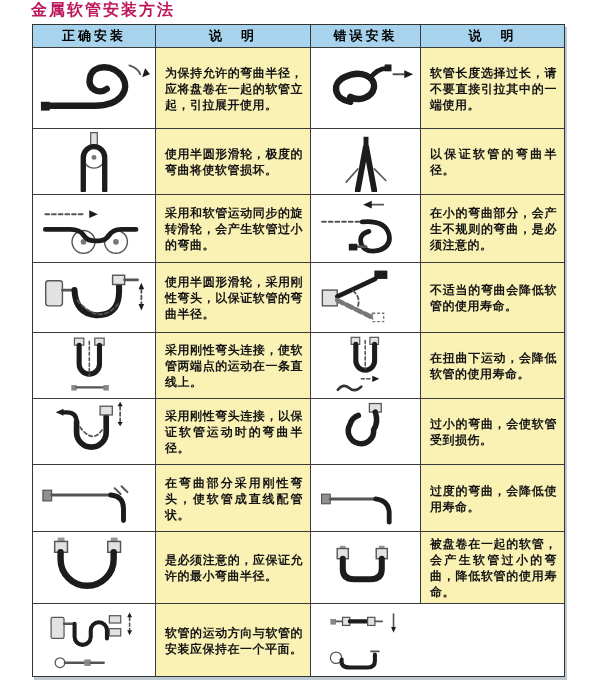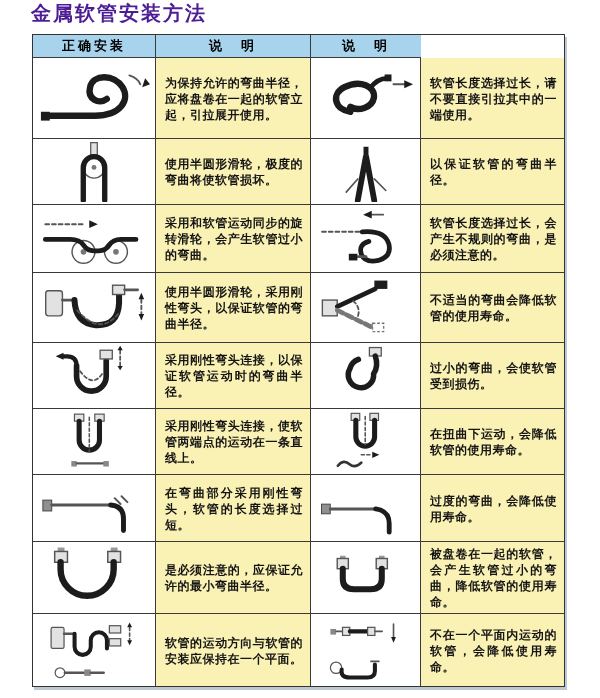--- a/index.html
+++ b/index.html
@@ -6,7 +6,7 @@
   .page{position:relative;width:600px;height:698px;background:#ffffff;overflow:hidden;
         font-family:"Liberation Sans",sans-serif;}
   .title{position:absolute;left:31px;top:0px;font-family:Liberation Mono, monospace;
-         font-weight:bold;font-size:20px;letter-spacing:2px;color:#4c1d95;}
+         font-weight:bold;font-size:16px;letter-spacing:2px;color:#be185d;}
   .tbl{position:absolute;left:32px;top:34px;width:533px;border:1px solid #333;
        box-shadow:2px 3px 0 #bcc9d2;background:#fff;box-sizing:border-box;}
   .tr{display:grid;grid-template-columns:123px 155px 110px 143px;}

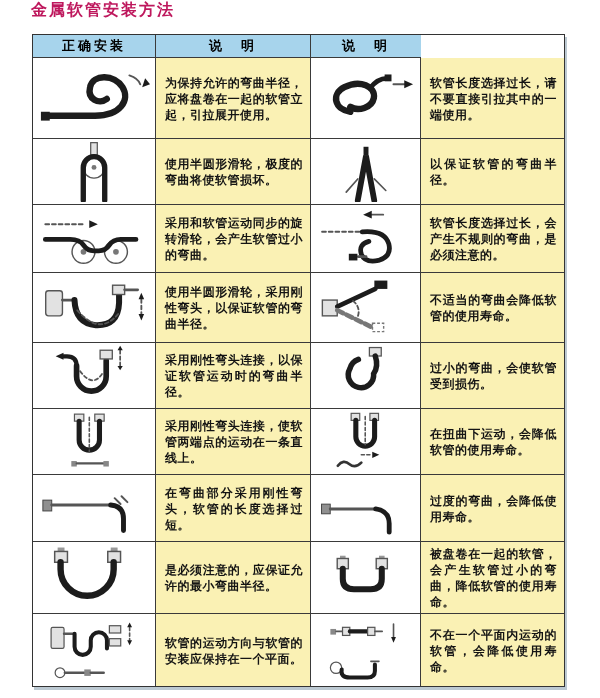--- a/index.html
+++ b/index.html
@@ -7,7 +7,7 @@
         font-family:"Liberation Sans",sans-serif;}
   .title{position:absolute;left:31px;top:0px;font-family:Liberation Mono, monospace;
          font-weight:bold;font-size:16px;letter-spacing:2px;color:#be185d;}
-  .tbl{position:absolute;left:32px;top:34px;width:533px;border:1px solid #333;
+  .tbl{position:absolute;left:32px;top:24px;width:533px;border:1px solid #333;
        box-shadow:2px 3px 0 #bcc9d2;background:#fff;box-sizing:border-box;}
   .tr{display:grid;grid-template-columns:123px 155px 110px 143px;}
   .th,.td{border-right:1px solid #3a3a3a;border-bottom:1px solid #3a3a3a;box-sizing:border-box;overflow:hidden;}

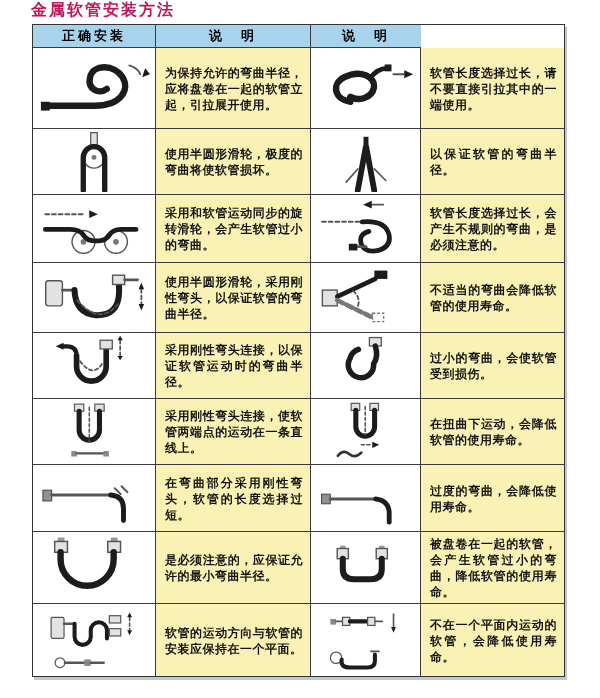--- a/index.html
+++ b/index.html
@@ -44,6 +44,7 @@
     <div class="tr head">
       <div class="th">正确安装</div>
       <div class="th">说　明</div>
+      <div class="th">错误安装</div>
       <div class="th">说　明</div>
     </div>
 

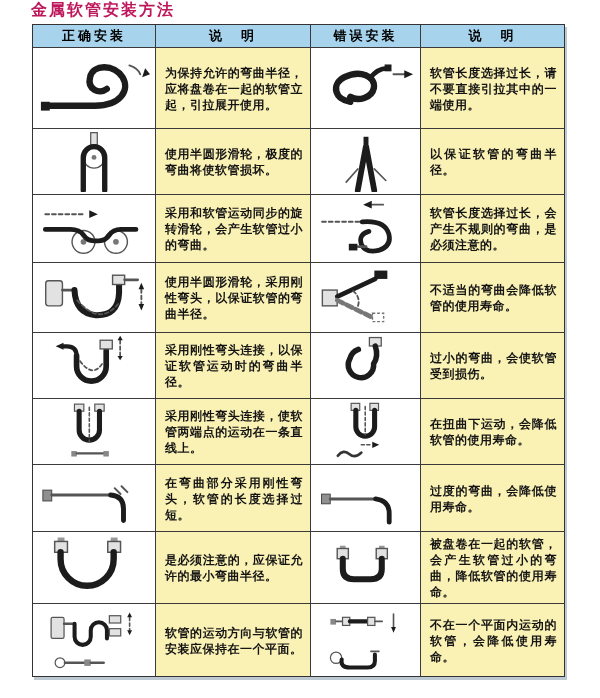--- a/index.html
+++ b/index.html
@@ -124,7 +124,7 @@
         </svg>
       </div>
       <div class="td desc">
-        <span>软管长度选择过长，会产生不规则的弯曲，是必须注意的。</span>
+        <span>在小的弯曲部分，会产生不规则的弯曲，是必须注意的。</span>
       </div>
     </div>
 

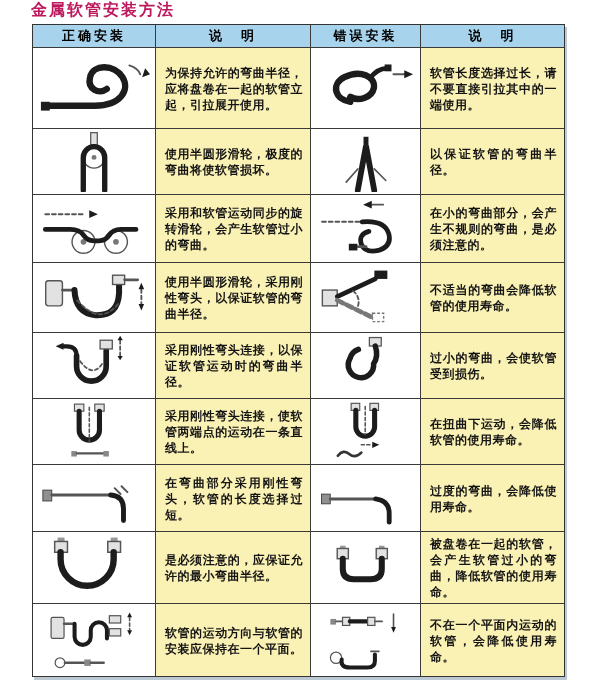--- a/index.html
+++ b/index.html
@@ -160,6 +160,37 @@
       </div>
     </div>
 
+    <div class="tr r6">
+      <div class="td img">
+        <svg width="108" height="62" viewBox="0 0 112 78">
+          <rect class="g" x="31" y="4" width="12" height="9"></rect>
+          <rect class="g" x="57" y="4" width="12" height="9"></rect>
+          <path class="h" d="M37 13 v24 a13 13 0 0 0 26 0 V13"></path>
+          <path class="t d" d="M50 8 v44"></path>
+          <rect x="27" y="64" width="7" height="7" fill="#888"></rect>
+          <path class="t t3" d="M34 67 h34"></path>
+          <rect x="68" y="64" width="7" height="7" fill="#888"></rect>
+        </svg>
+      </div>
+      <div class="td desc">
+        <span>采用刚性弯头连接，使软管两端点的运动在一条直线上。</span>
+      </div>
+      <div class="td img">
+        <svg width="96" height="62" viewBox="0 0 104 78">
+          <rect class="g" x="33" y="3" width="11" height="9"></rect>
+          <rect class="g" x="57" y="3" width="11" height="9"></rect>
+          <path class="h" d="M39 12 v21 a12 12 0 0 0 24 0 V12"></path>
+          <path class="t d" d="M51 7 v36"></path>
+          <path class="t d" d="M46 56 h14"></path>
+          <path class="f" d="M60 52 l9 4 -9 4 z"></path>
+          <path d="M16 70 q7 -9 15 -2 q7 6 15 -2" fill="none" stroke="#333" stroke-width="3.5" stroke-linecap="round"></path>
+        </svg>
+      </div>
+      <div class="td desc">
+        <span>在扭曲下运动，会降低软管的使用寿命。</span>
+      </div>
+    </div>
+
     <div class="tr r5">
       <div class="td img">
         <svg width="110" height="62" viewBox="0 0 112 70">
@@ -184,37 +215,6 @@
       </div>
       <div class="td desc">
         <span>过小的弯曲，会使软管受到损伤。</span>
-      </div>
-    </div>
-
-    <div class="tr r6">
-      <div class="td img">
-        <svg width="108" height="62" viewBox="0 0 112 78">
-          <rect class="g" x="31" y="4" width="12" height="9"></rect>
-          <rect class="g" x="57" y="4" width="12" height="9"></rect>
-          <path class="h" d="M37 13 v24 a13 13 0 0 0 26 0 V13"></path>
-          <path class="t d" d="M50 8 v44"></path>
-          <rect x="27" y="64" width="7" height="7" fill="#888"></rect>
-          <path class="t t3" d="M34 67 h34"></path>
-          <rect x="68" y="64" width="7" height="7" fill="#888"></rect>
-        </svg>
-      </div>
-      <div class="td desc">
-        <span>采用刚性弯头连接，使软管两端点的运动在一条直线上。</span>
-      </div>
-      <div class="td img">
-        <svg width="96" height="62" viewBox="0 0 104 78">
-          <rect class="g" x="33" y="3" width="11" height="9"></rect>
-          <rect class="g" x="57" y="3" width="11" height="9"></rect>
-          <path class="h" d="M39 12 v21 a12 12 0 0 0 24 0 V12"></path>
-          <path class="t d" d="M51 7 v36"></path>
-          <path class="t d" d="M46 56 h14"></path>
-          <path class="f" d="M60 52 l9 4 -9 4 z"></path>
-          <path d="M16 70 q7 -9 15 -2 q7 6 15 -2" fill="none" stroke="#333" stroke-width="3.5" stroke-linecap="round"></path>
-        </svg>
-      </div>
-      <div class="td desc">
-        <span>在扭曲下运动，会降低软管的使用寿命。</span>
       </div>
     </div>
 

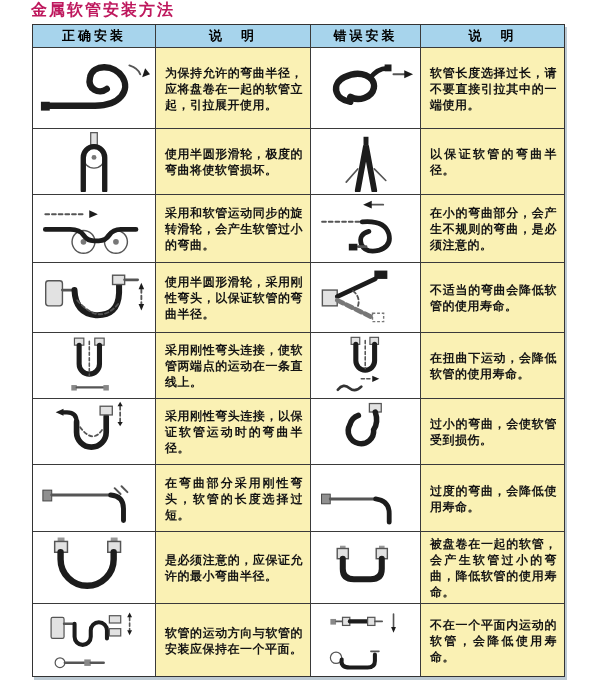--- a/index.html
+++ b/index.html
@@ -228,7 +228,7 @@
         </svg>
       </div>
       <div class="td desc">
-        <span>在弯曲部分采用刚性弯头，软管的长度选择过短。</span>
+        <span>在弯曲部分采用刚性弯头，使软管成直线配管状。</span>
       </div>
       <div class="td img">
         <svg width="102" height="58" viewBox="0 0 104 60">

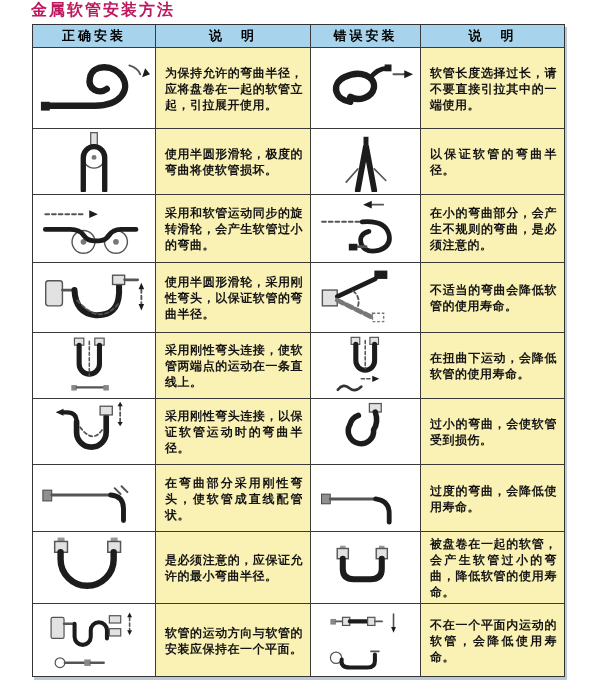--- a/index.html
+++ b/index.html
@@ -304,9 +304,6 @@
           <path class="t" d="M58 56 h10"></path>
         </svg>
       </div>
-      <div class="td desc">
-        <span>不在一个平面内运动的软管，会降低使用寿命。</span>
-      </div>
     </div>
 
   </div>

